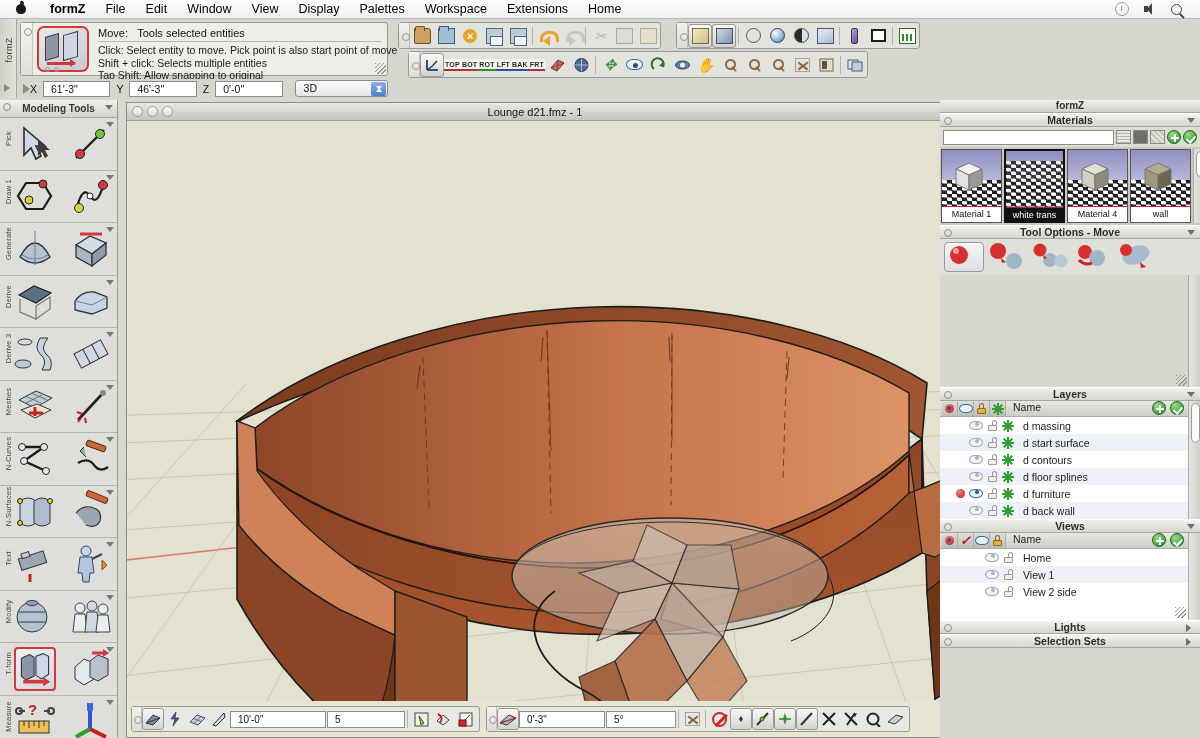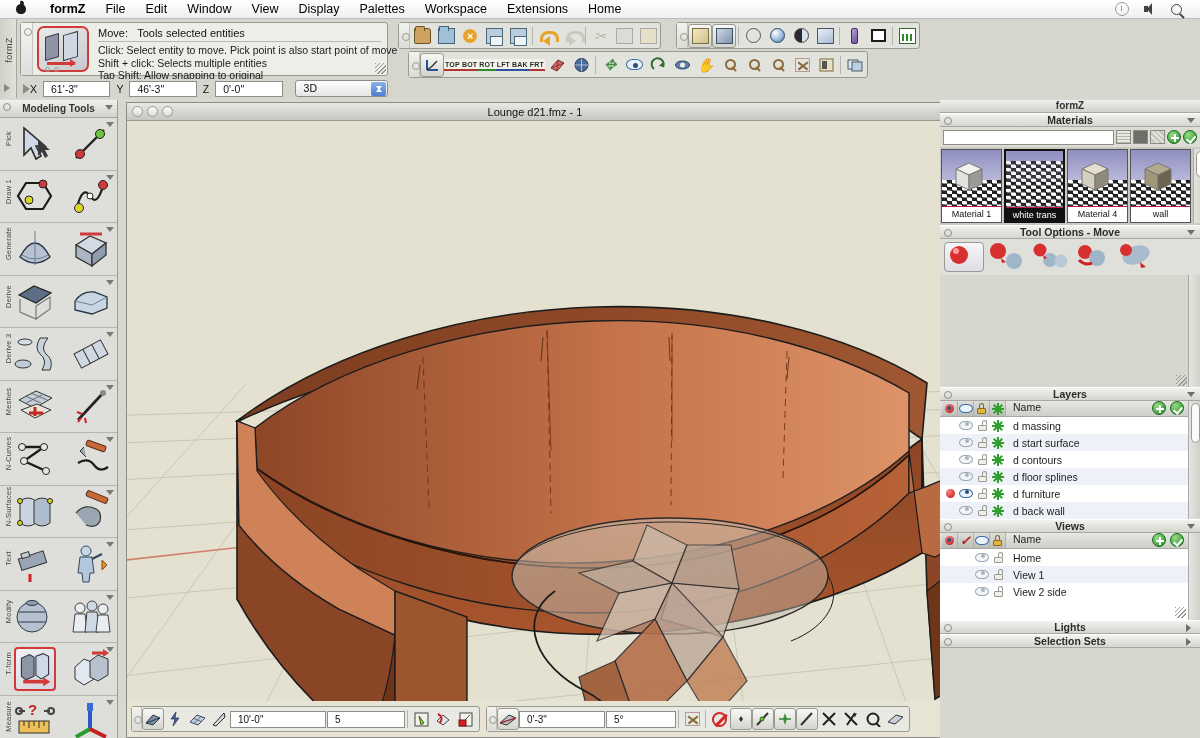--- a/index.html
+++ b/index.html
@@ -281,7 +281,7 @@
      border-bottom:1px solid #a8a8a2;padding-left:2px;font-size:10.5px;}
   .hcell{width:16px;height:15px;display:flex;align-items:center;justify-content:center;
      background:linear-gradient(#dededa,#bdbdb8);border-right:1px solid #b0b0aa;}
-  .listrow{height:17px;display:flex;align-items:center;font-size:10.5px;padding-left:2px;}
+  .listrow{height:17px;display:flex;align-items:center;font-size:10.5px;padding-left:12px;}
   .listrow:nth-child(odd){background:#eef2f8;}
   .listrow:nth-child(even){background:#ffffff;}
   .rcell{width:16px;height:16px;display:flex;align-items:center;justify-content:center;position:relative;}

